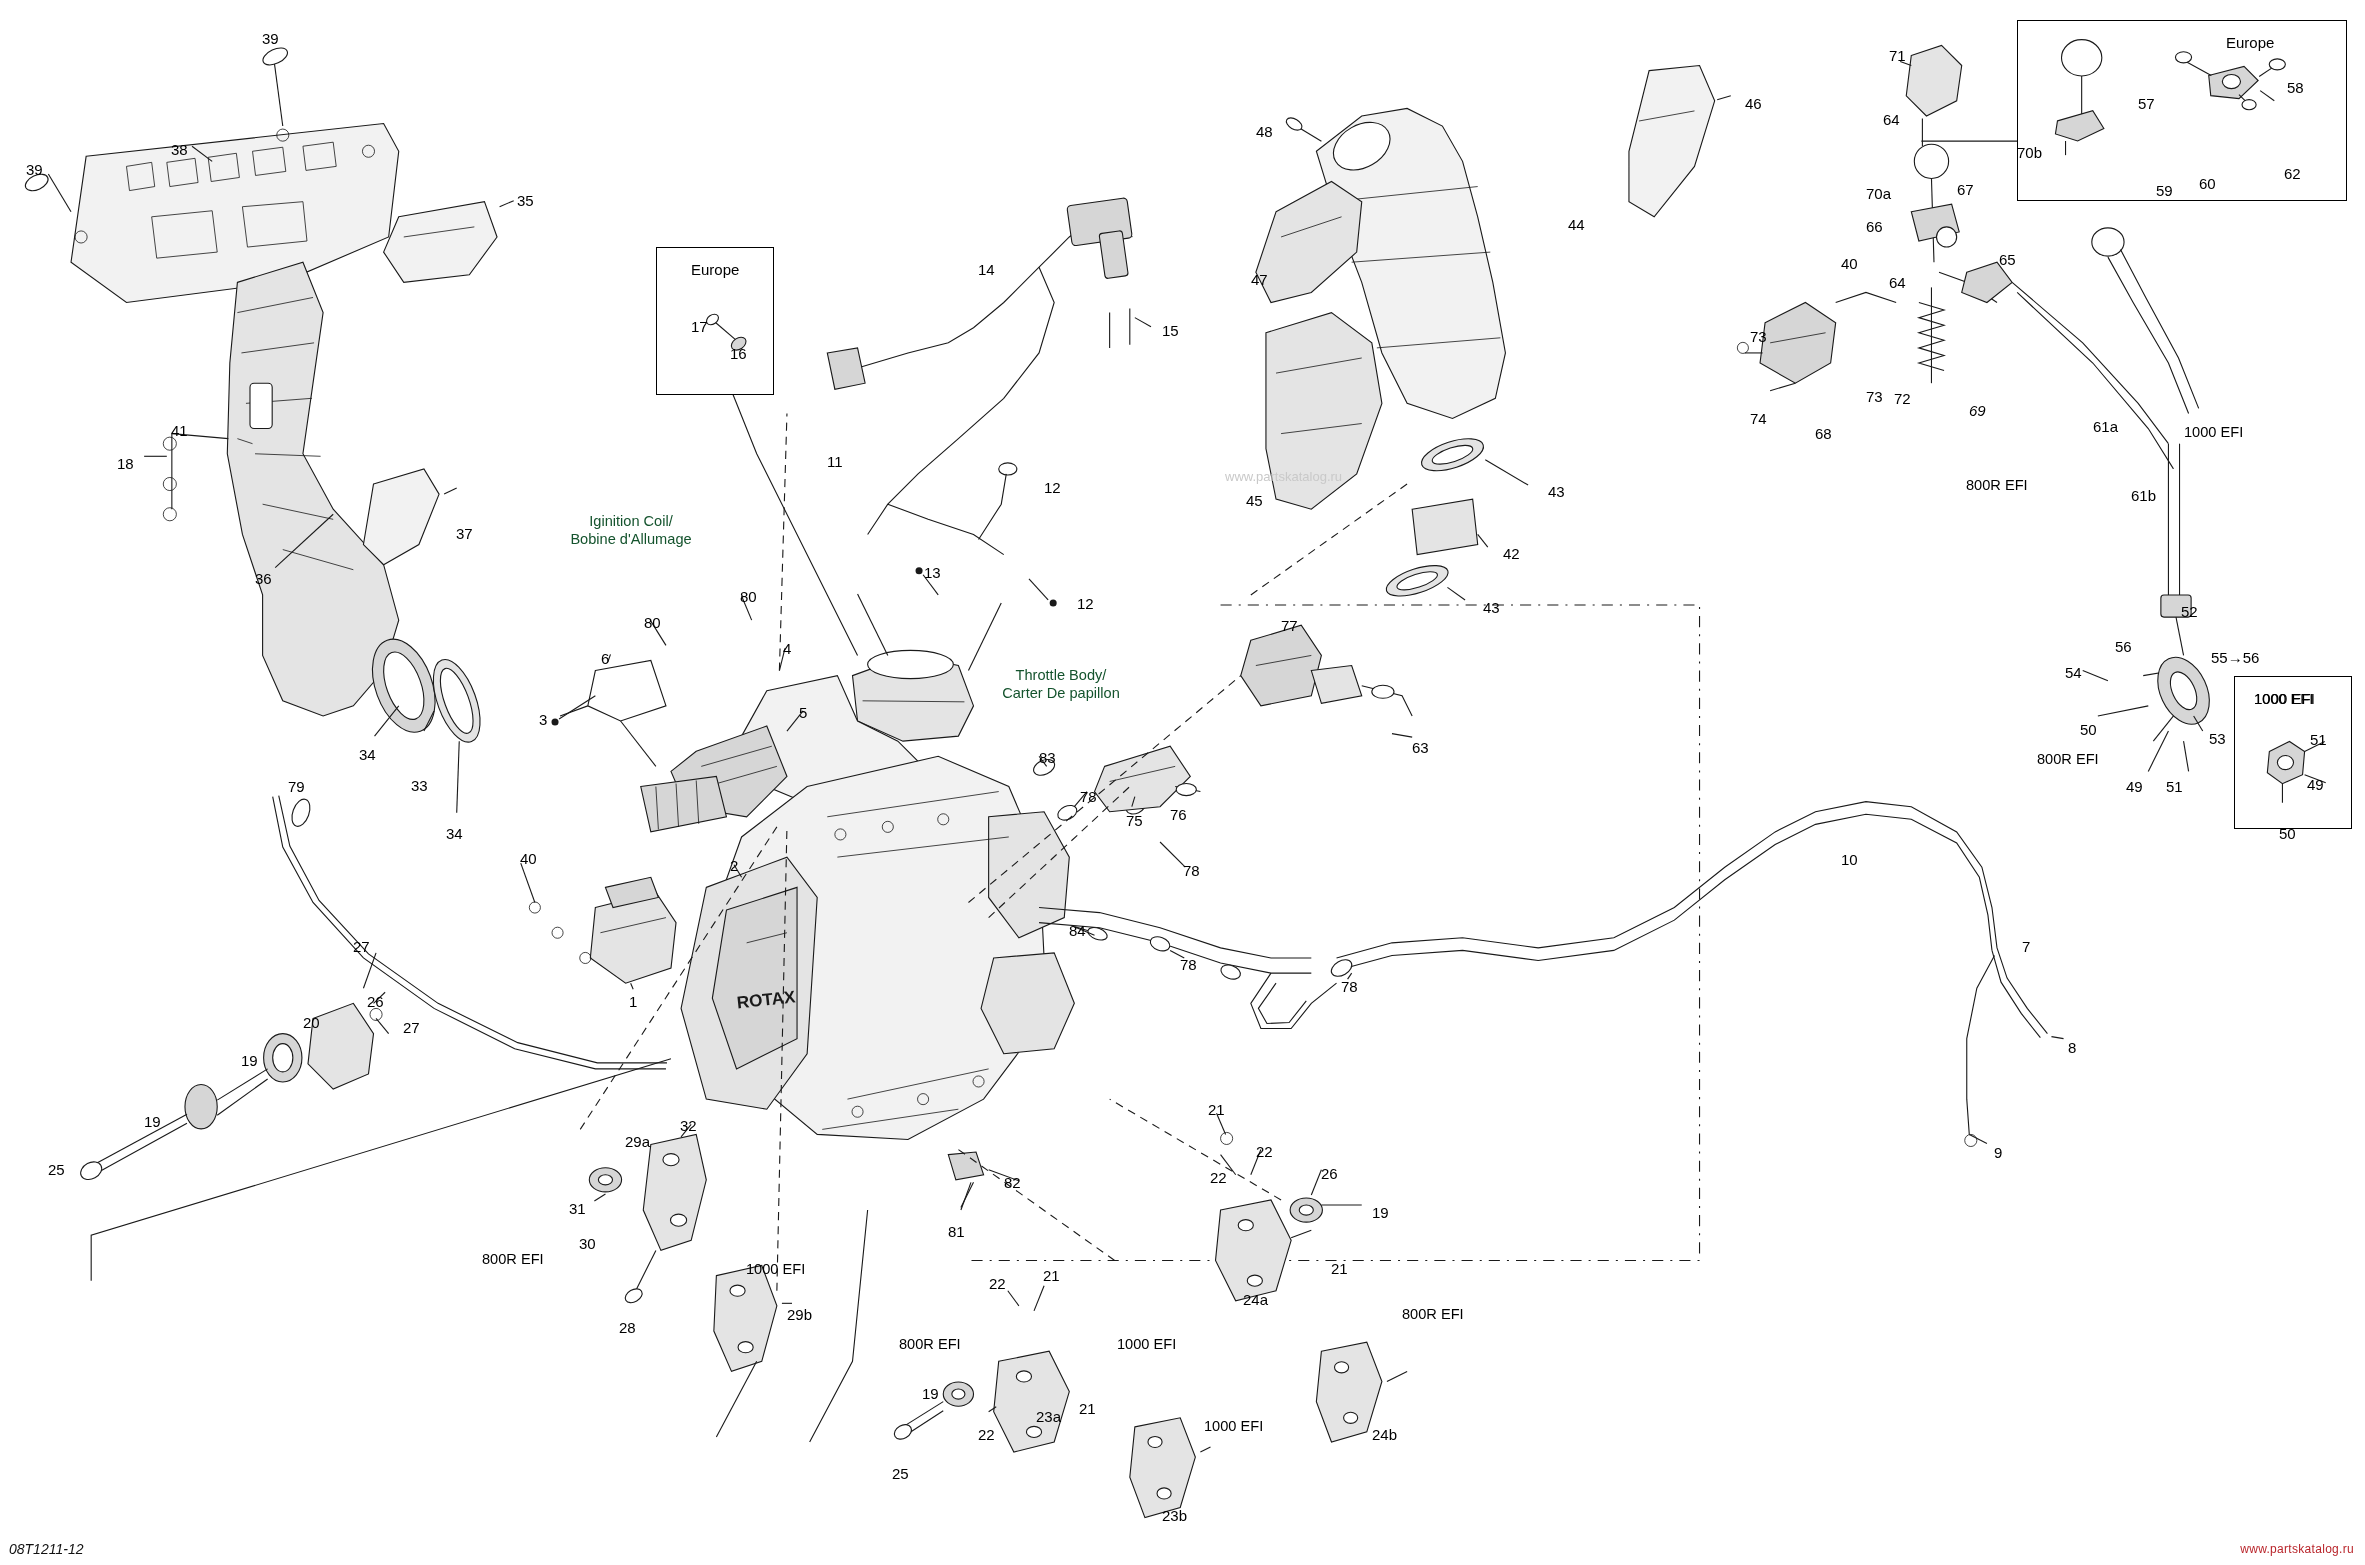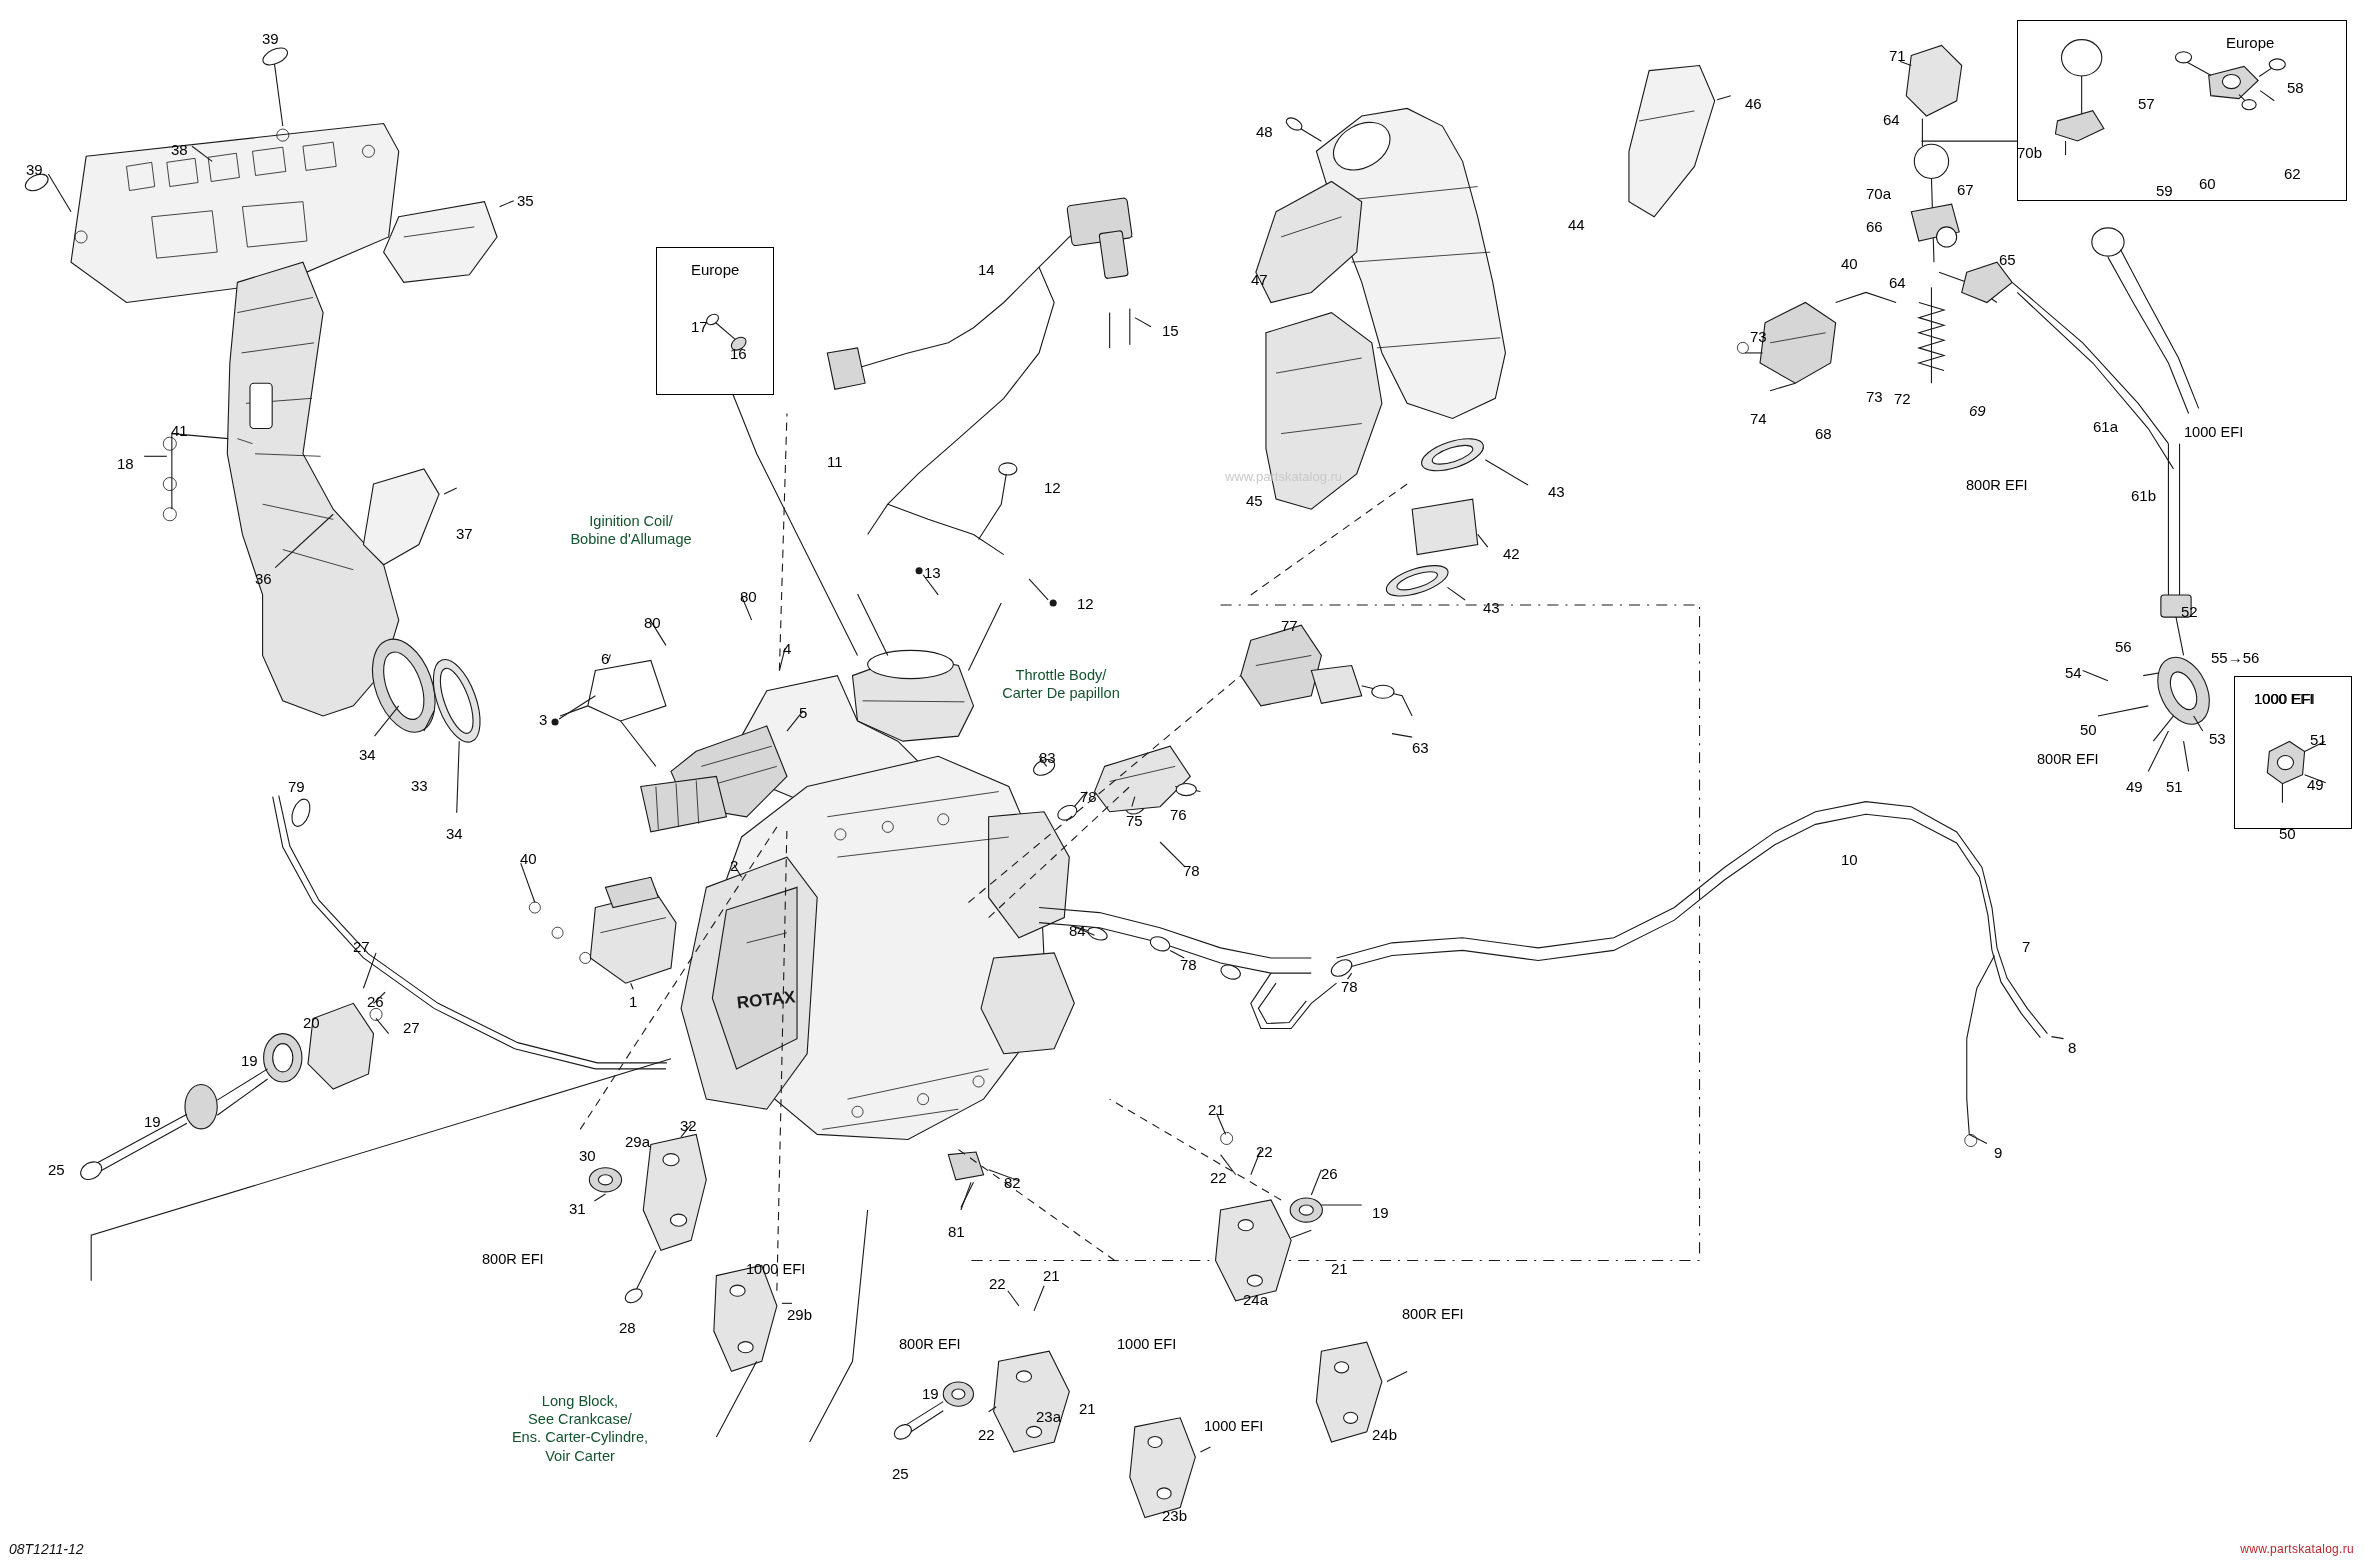--- a/index.html
+++ b/index.html
@@ -611,7 +611,7 @@
       <div class="lbl" style="left: 48px; top: 1162px;">25</div>
       <div class="lbl" style="left: 625px; top: 1134px;">29a</div>
       <div class="lbl" style="left: 680px; top: 1118px;">32</div>
-      <div class="lbl" style="left: 579px; top: 1148px;">30</div>
+      <div class="lbl" style="left: 579px; top: 1236px;">30</div>
       <div class="lbl" style="left: 569px; top: 1201px;">31</div>
       <div class="lbl" style="left: 619px; top: 1320px;">28</div>
       <div class="lbl" style="left: 787px; top: 1307px;">29b</div>

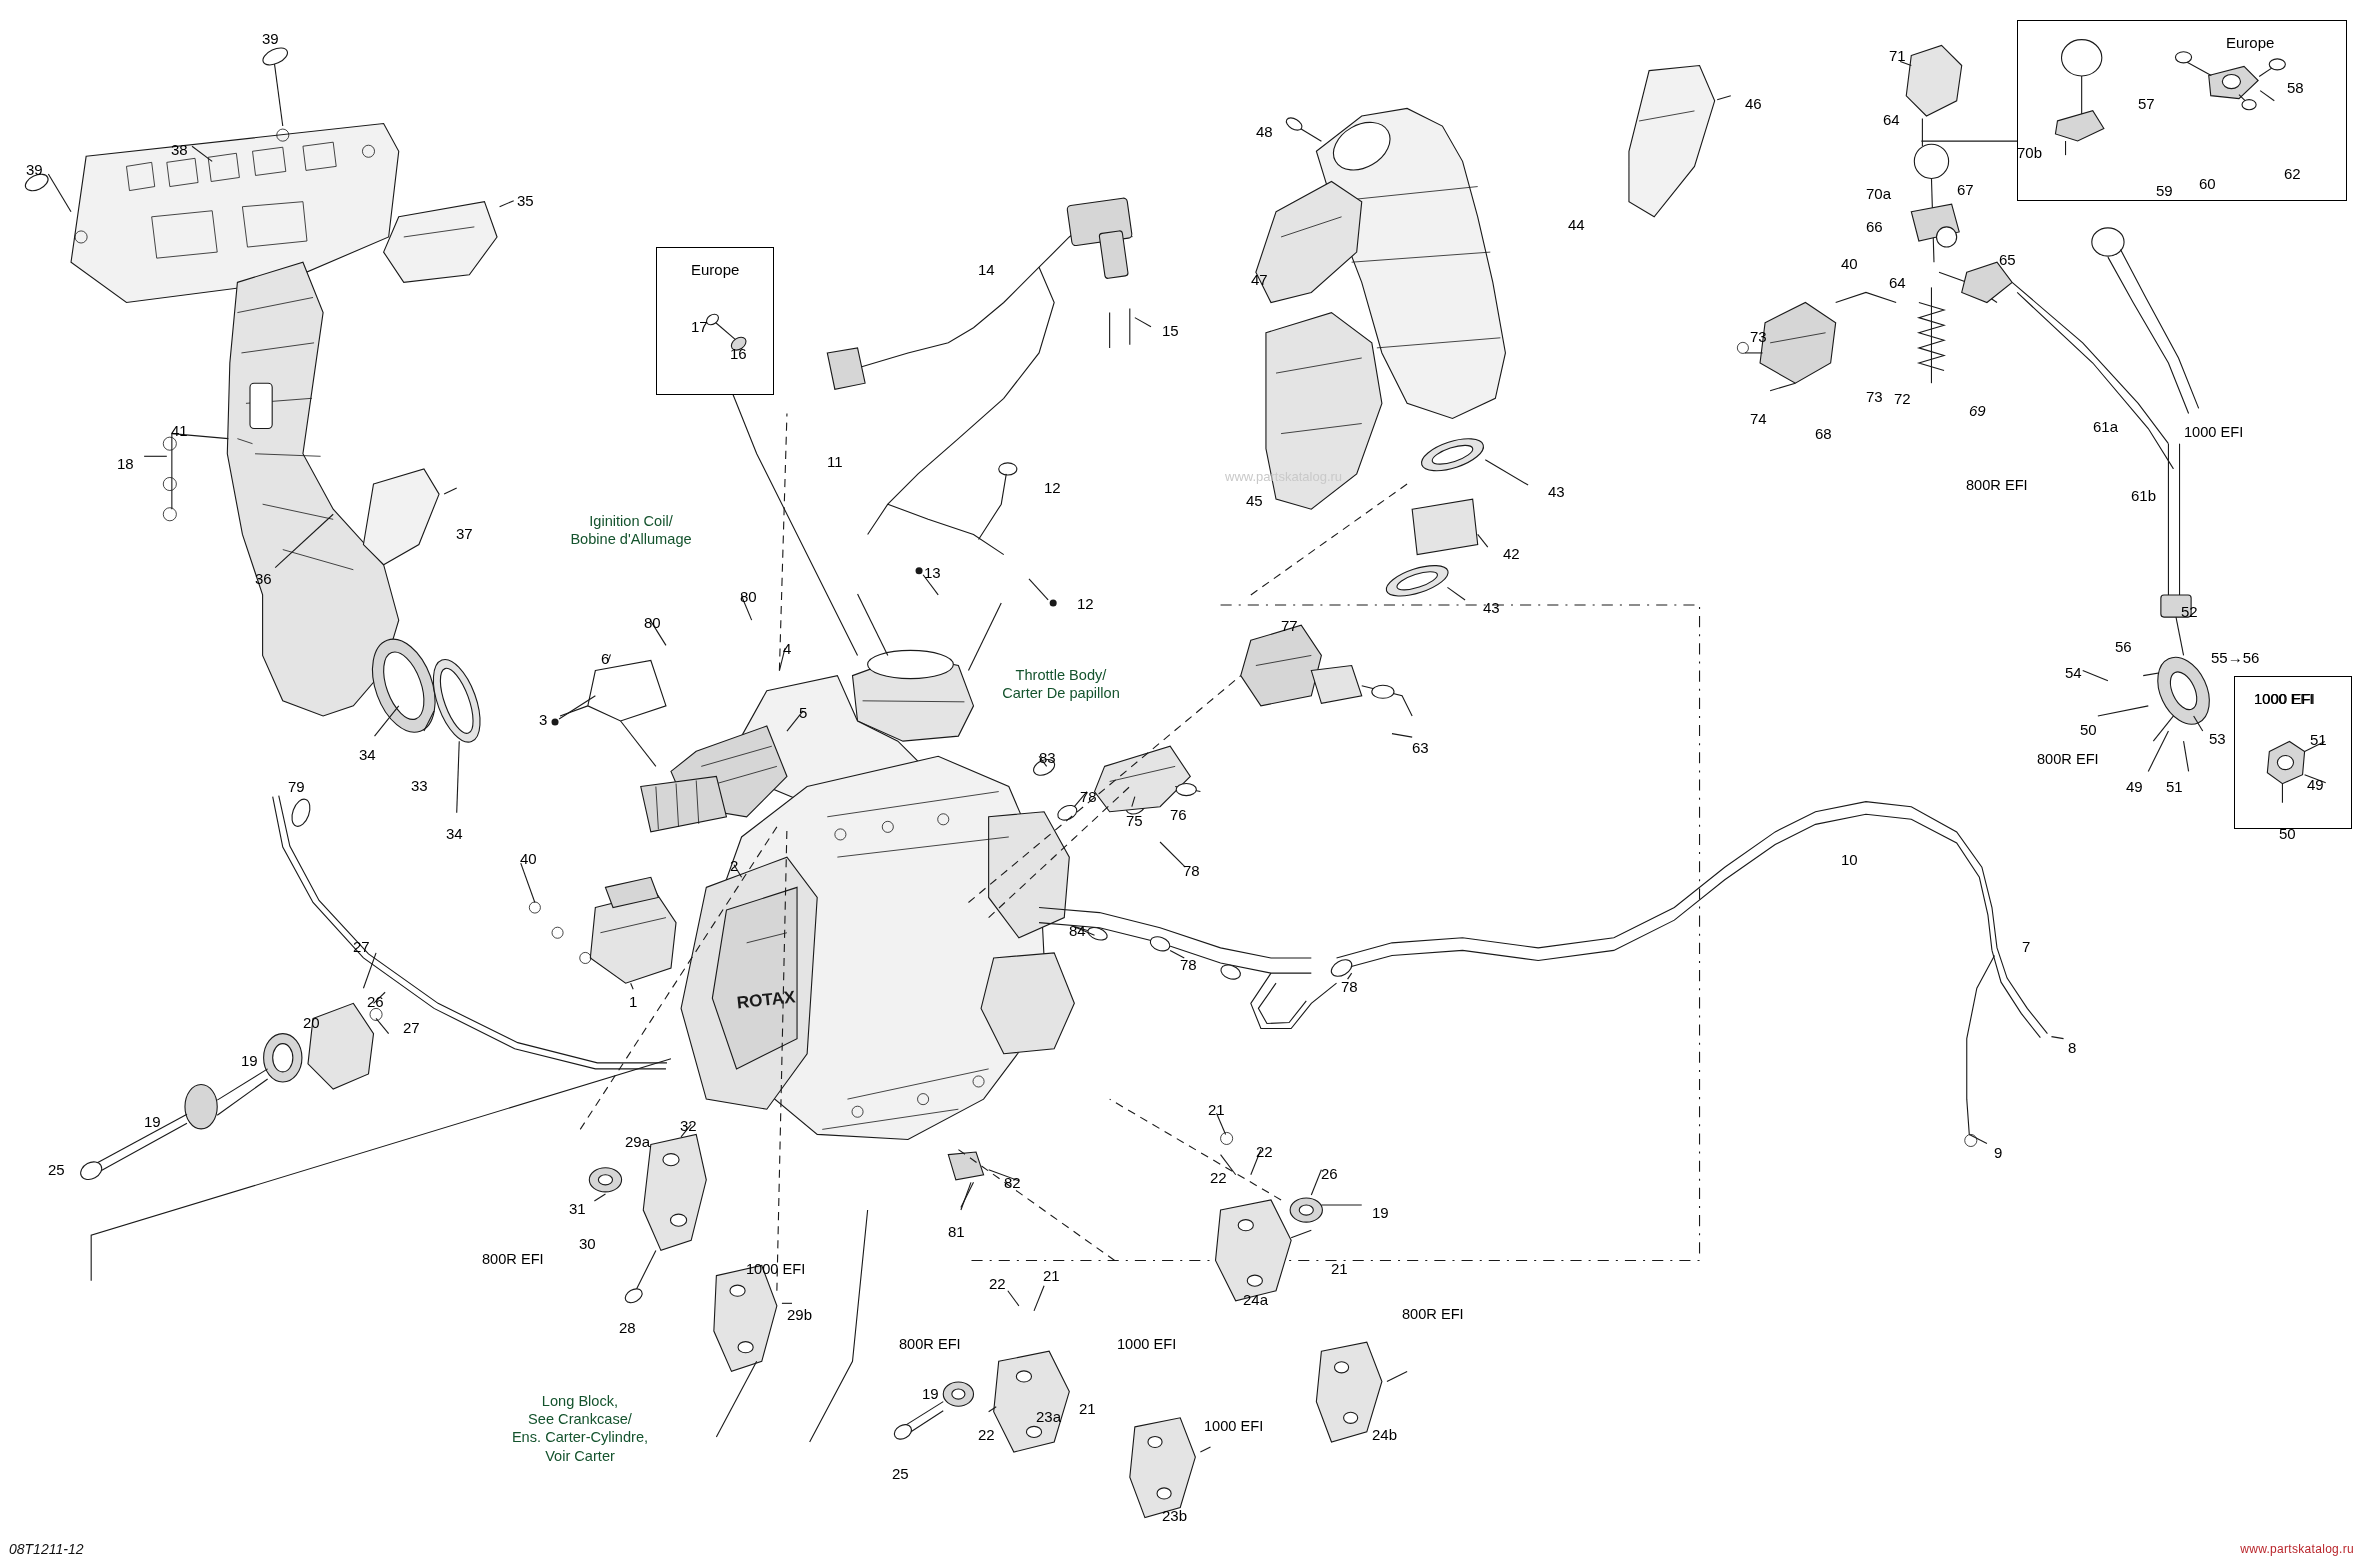--- a/index.html
+++ b/index.html
@@ -501,10 +501,6 @@
 Bobine d'Allumage</div>
   <div class="note" style="left:978px; top:666px; width:166px;">Throttle Body/
 Carter De papillon</div>
-  <div class="note" style="left:474px; top:1392px; width:212px;">Long Block,
-See Crankcase/
-Ens. Carter-Cylindre,
-Voir Carter</div>
 
   <div class="variant" style="left:1966px; top:477px;">800R EFI</div>
   <div class="variant" style="left:2184px; top:424px;">1000 EFI</div>

